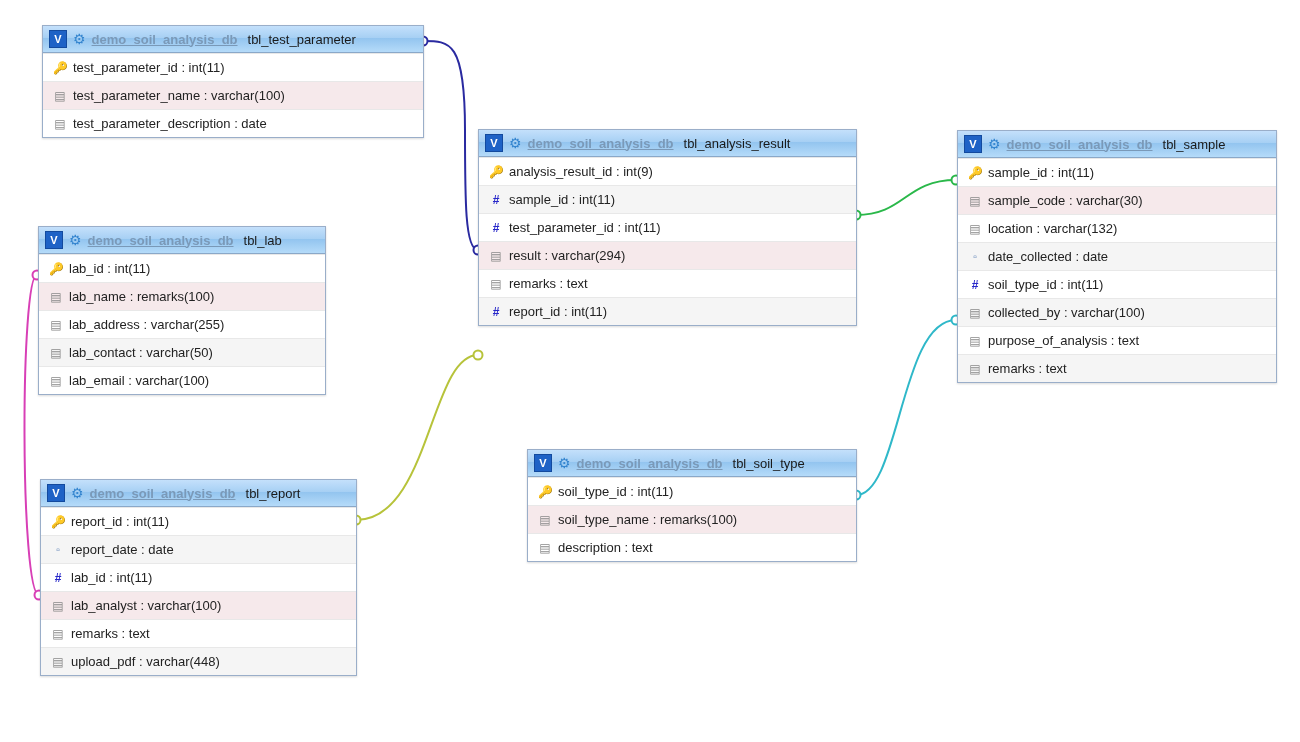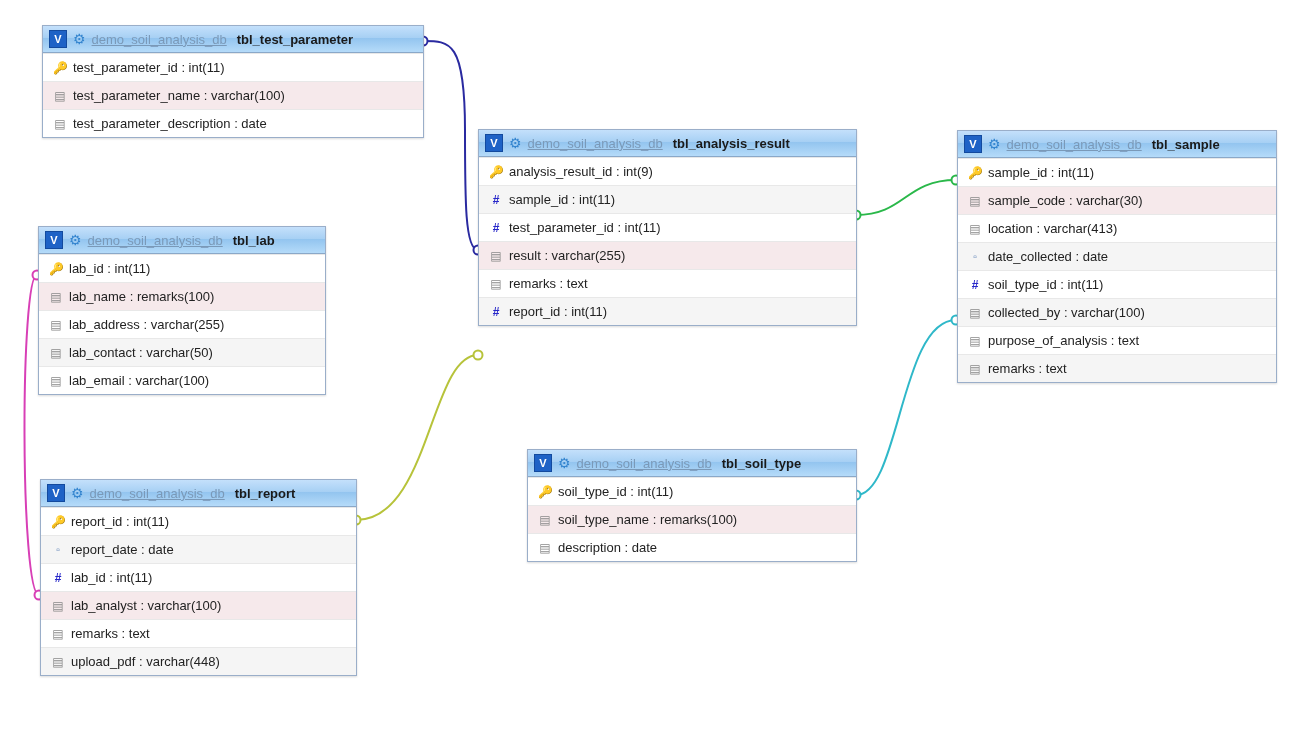--- a/index.html
+++ b/index.html
@@ -55,6 +55,7 @@
     color: #7a99b8;
     text-decoration: underline;
     margin-right: 4px;
+    font-weight: bold;
   }
   .tname {
     font-weight: bold;

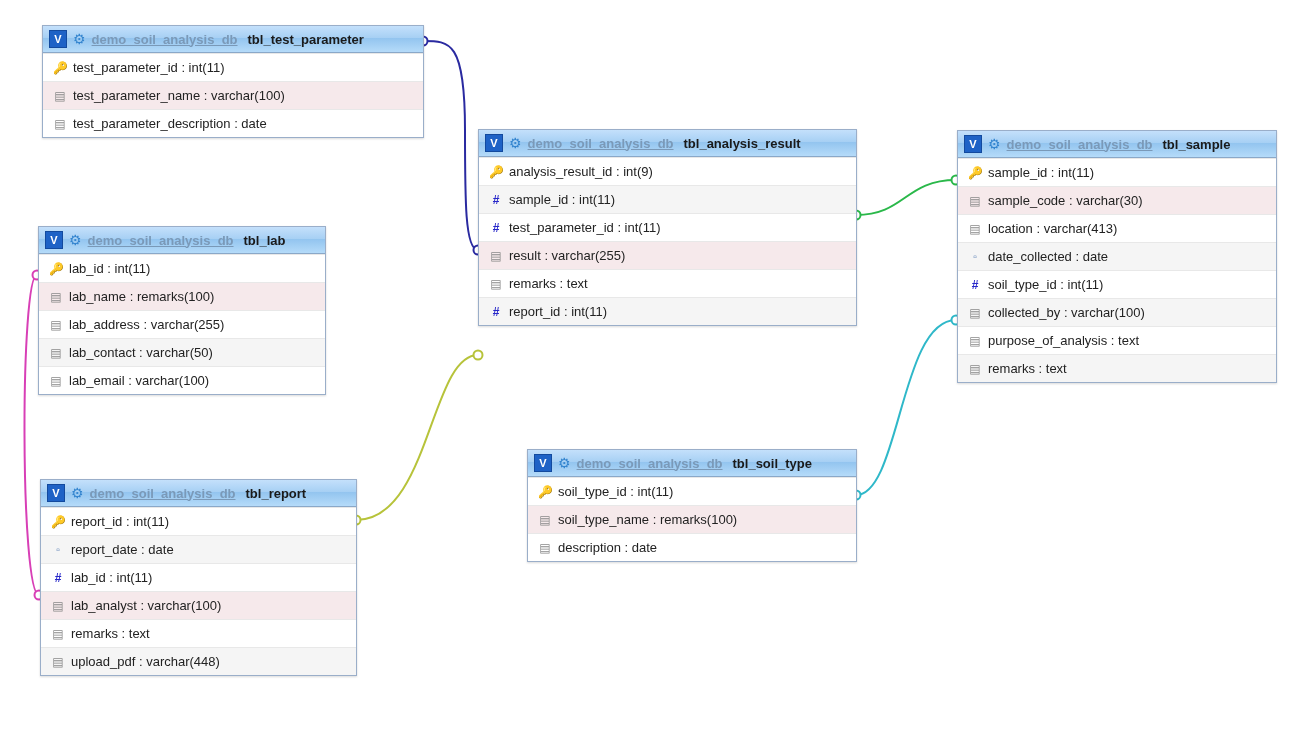--- a/index.html
+++ b/index.html
@@ -58,7 +58,7 @@
     font-weight: bold;
   }
   .tname {
-    font-weight: bold;
+    font-weight: normal;
     color: #1a1a1a;
   }
   .rows { }

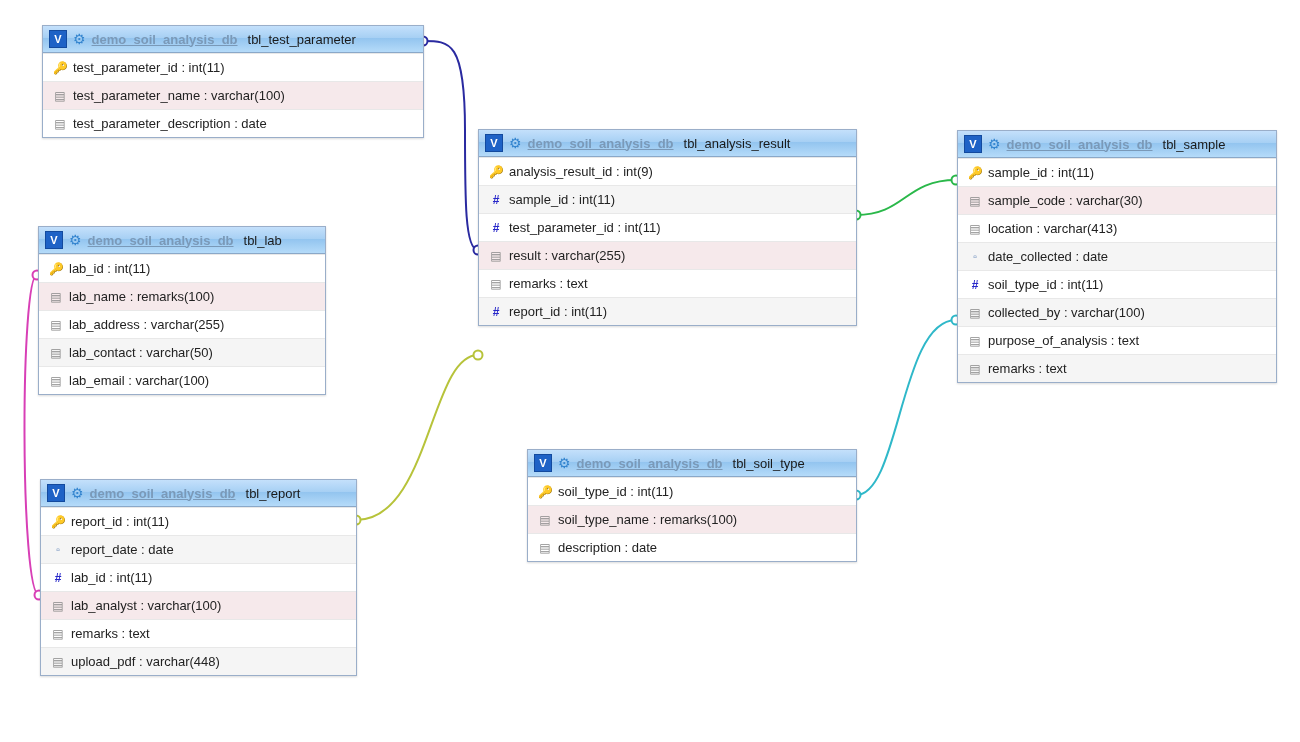--- a/index.html
+++ b/index.html
@@ -266,7 +266,7 @@
     </div>
     <div class="row ">
       <span class="ic txt">▤</span>
-      <span>location : varchar(413)</span>
+      <span>location : varchar(132)</span>
     </div>
     <div class="row odd">
       <span class="ic date">▫</span>

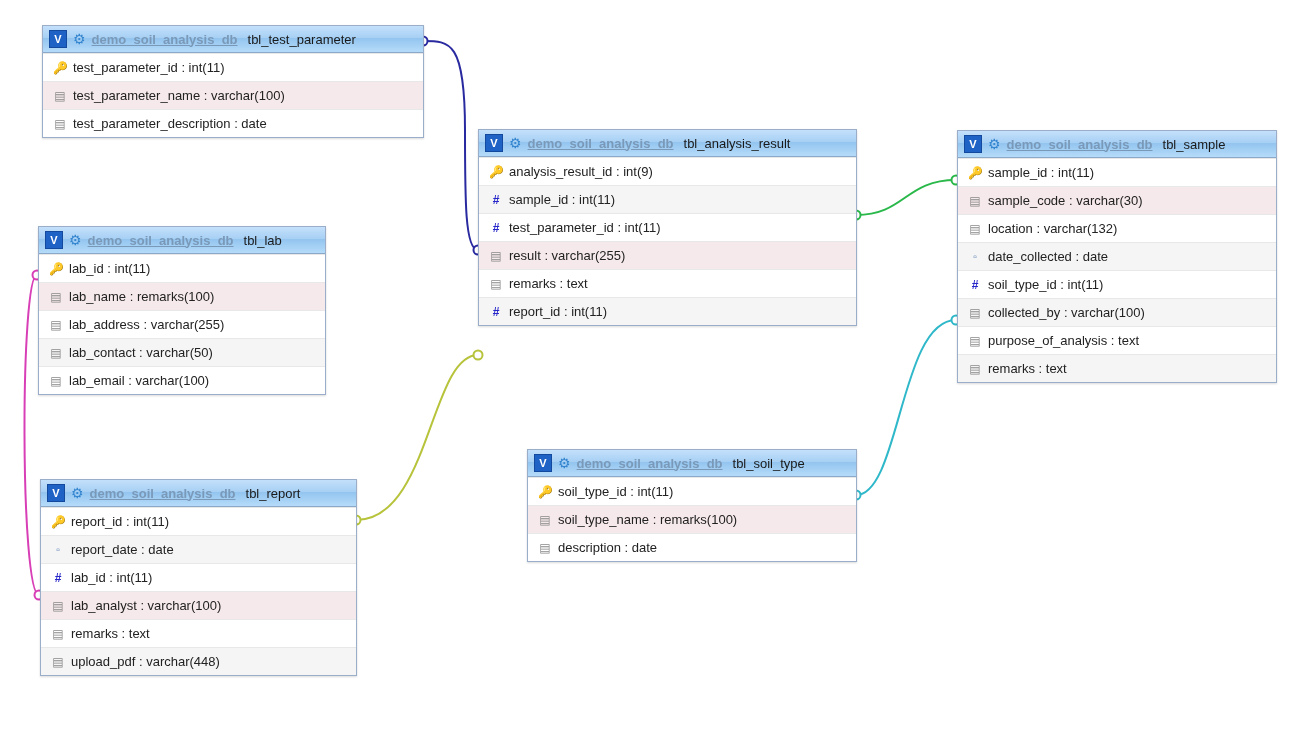--- a/index.html
+++ b/index.html
@@ -214,7 +214,7 @@
     </div>
     <div class="row pink">
       <span class="ic txt">▤</span>
-      <span>result : varchar(255)</span>
+      <span>result : varchar(294)</span>
     </div>
     <div class="row ">
       <span class="ic txt">▤</span>

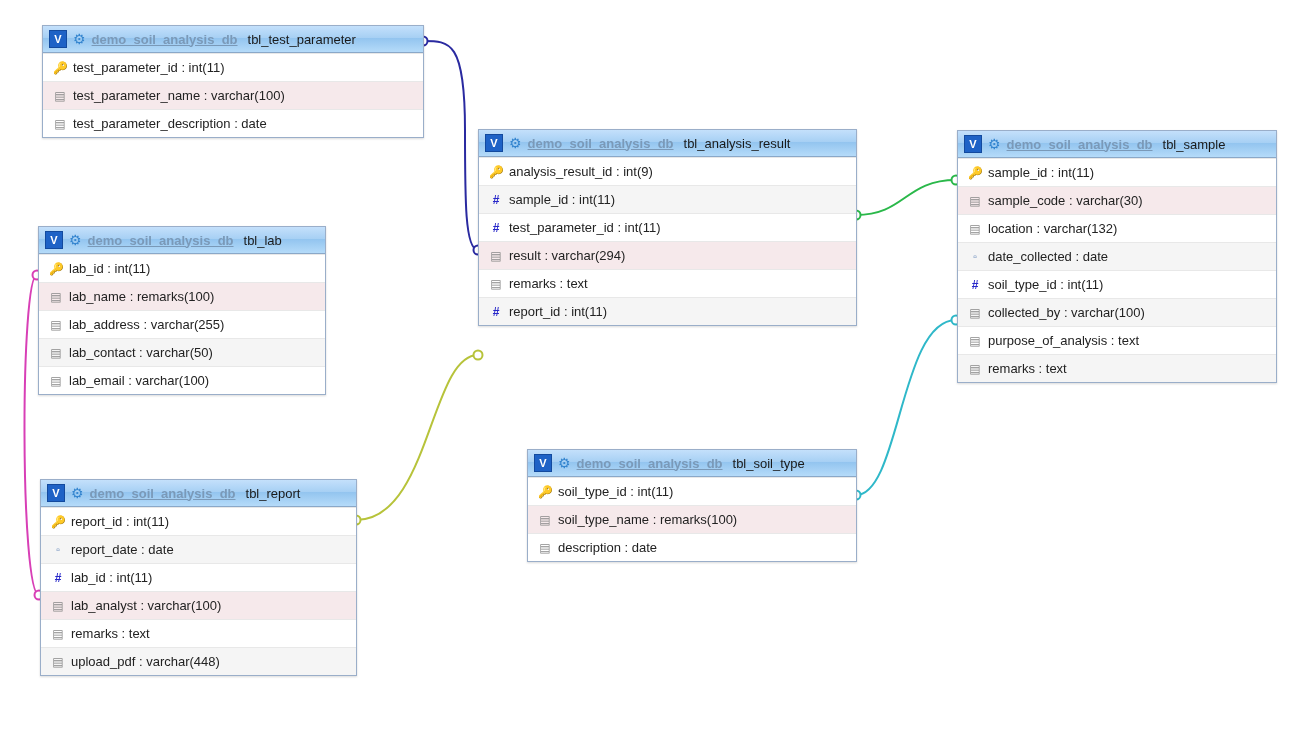--- a/index.html
+++ b/index.html
@@ -244,7 +244,7 @@
     </div>
     <div class="row ">
       <span class="ic txt">▤</span>
-      <span>description : date</span>
+      <span>description : text</span>
     </div>
       </div>
     </div>

